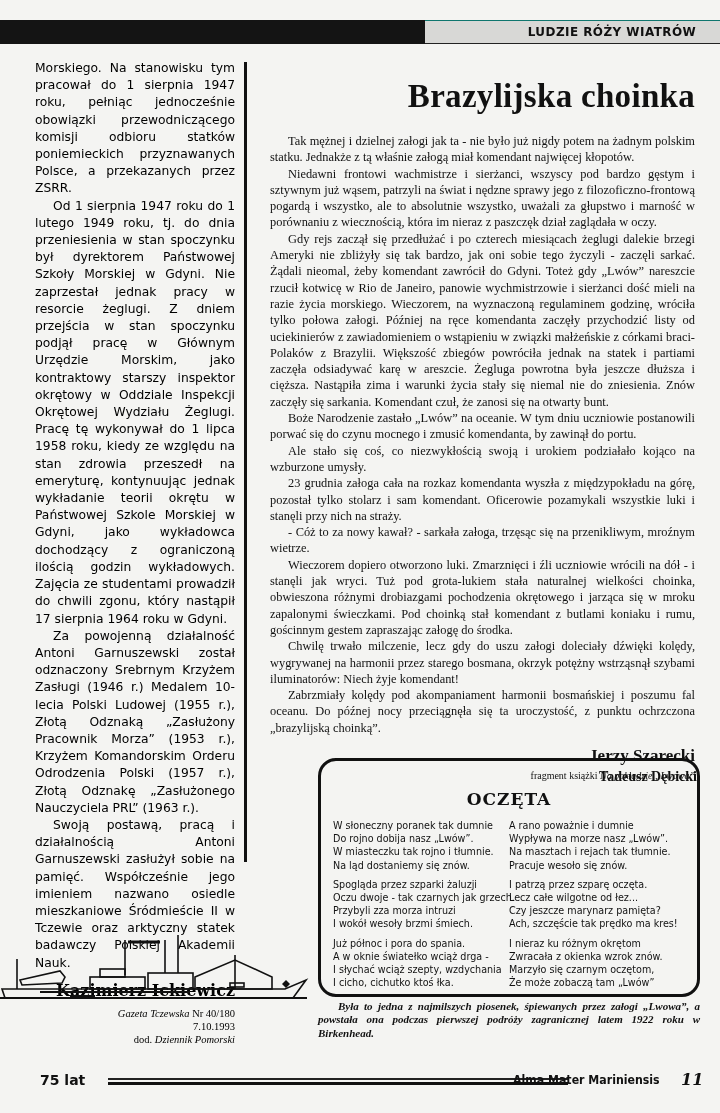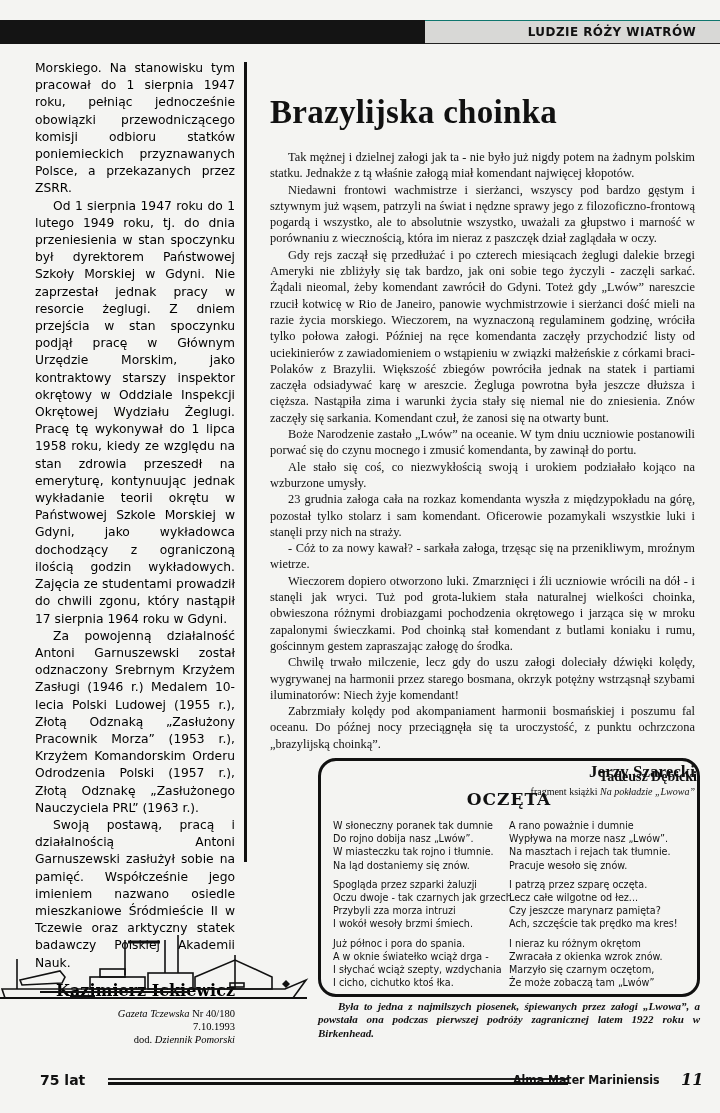--- a/index.html
+++ b/index.html
@@ -19,7 +19,7 @@
   .divider { position:absolute; left:244px; top:62px; width:3px; height:800px; background:#111; }
 
   .right-col { position:absolute; left:270px; top:78px; width:425px; }
-  .article-title { font-family:"Liberation Serif", serif; font-weight:bold; font-size:33px; text-align:left; margin:16px 0 18px 0; letter-spacing:0.3px; }
+  .article-title { font-family:"Liberation Serif", serif; font-weight:bold; font-size:33px; text-align:right; margin:0 0 18px 0; letter-spacing:0.3px; }
   .article-body { font-family:"Liberation Serif", serif; font-size:12.4px; line-height:16.3px; text-align:justify; }
   .article-body p { margin:0; text-indent:18px; }
   .article-author { font-family:"Liberation Serif", serif; font-weight:bold; font-size:17px; text-align:right; margin-top:10px; }

